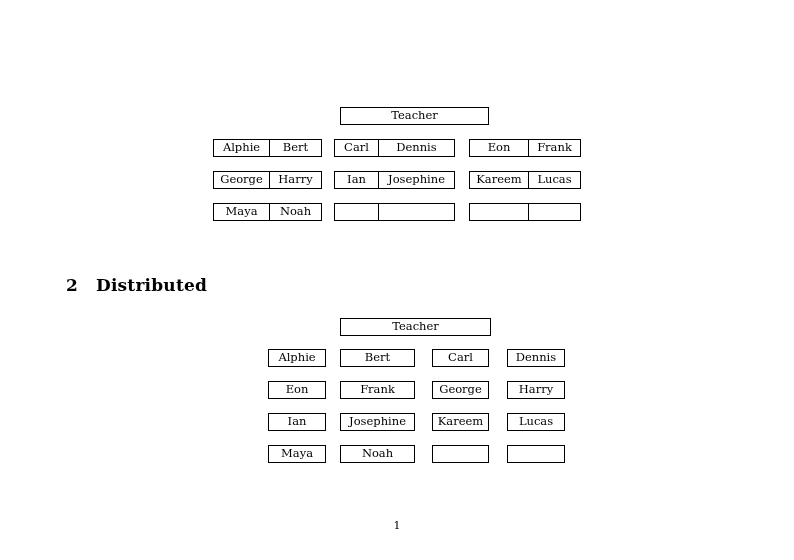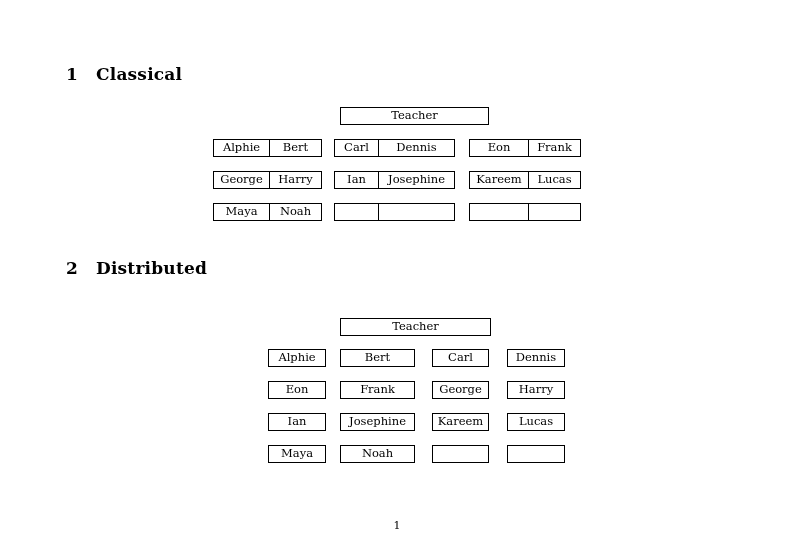--- a/index.html
+++ b/index.html
@@ -99,9 +99,6 @@
 
 <div class="page">
 
-  <div class="section-heading" id="heading-classical">
-    <span class="sec-num">1</span><span class="sec-title">Classical</span>
-  </div>
 
   <div class="box" style="left:320px; top:107px; width:149px;">Teacher</div>
 

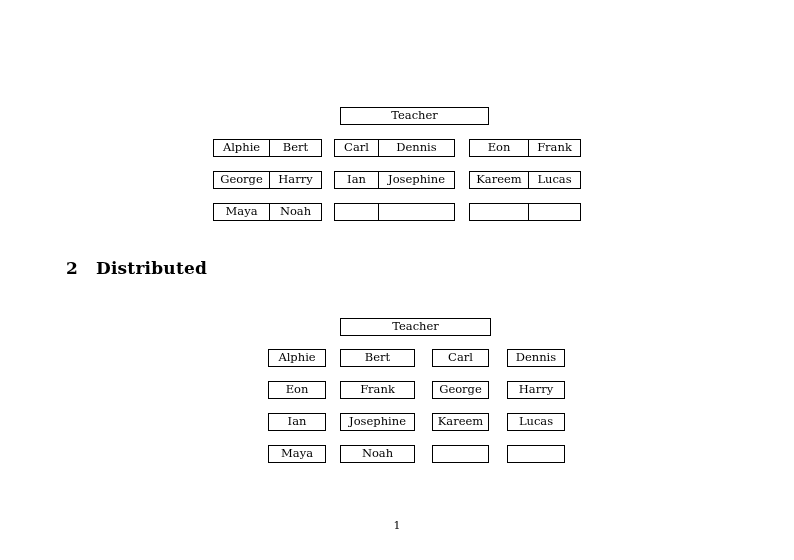--- a/index.html
+++ b/index.html
@@ -42,7 +42,7 @@
   }
 
   #heading-classical { left: 66px; top: 64px; }
-  #heading-distributed { left: 66px; top: 258px; }
+  #heading-distributed { left: 66px; top: 275px; }
 
   
   .box {

